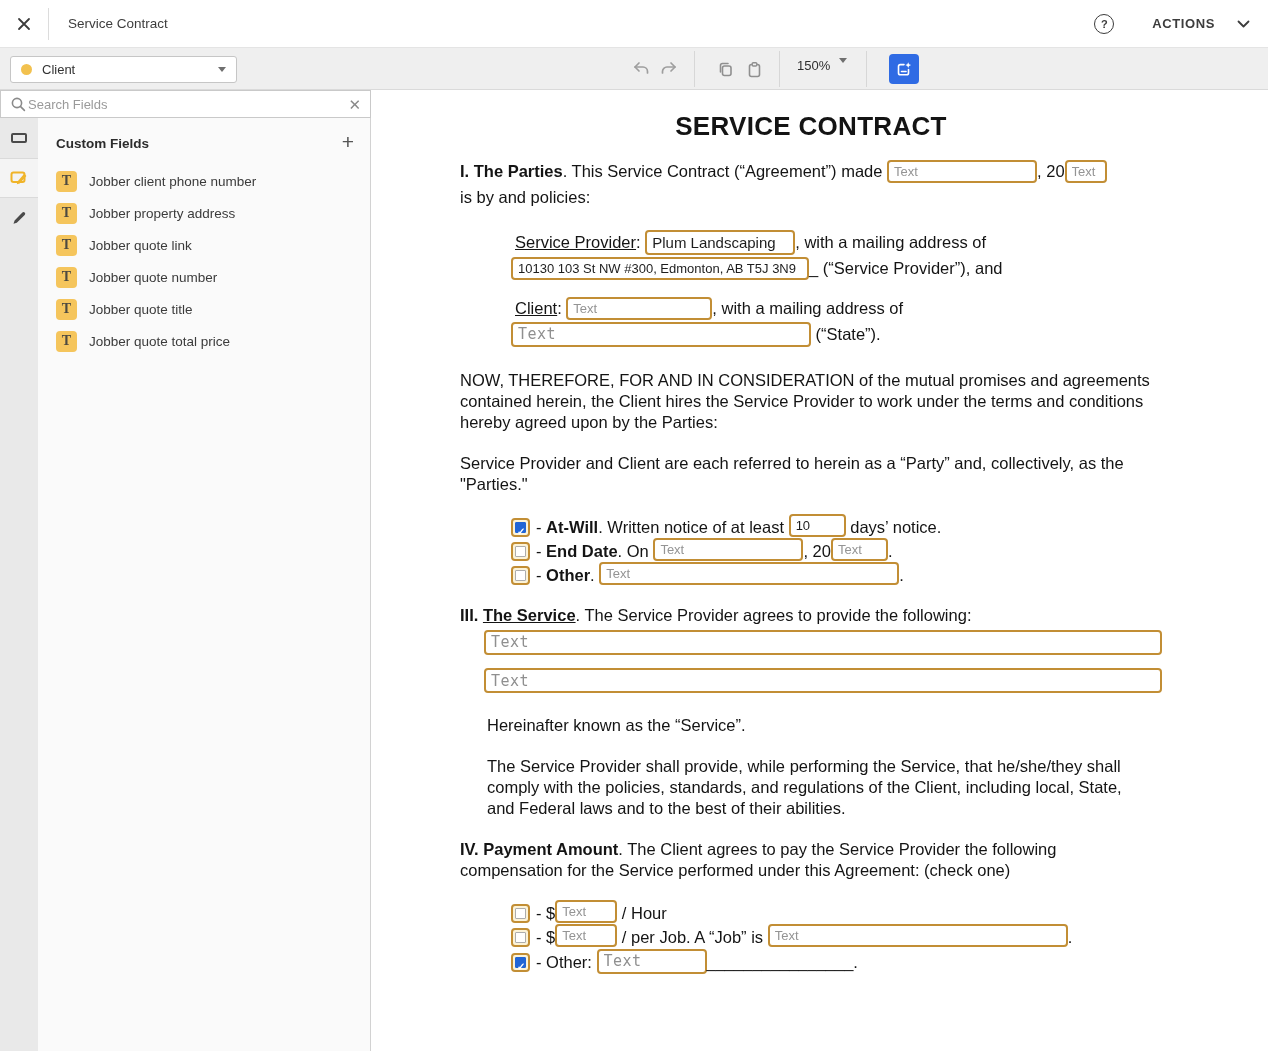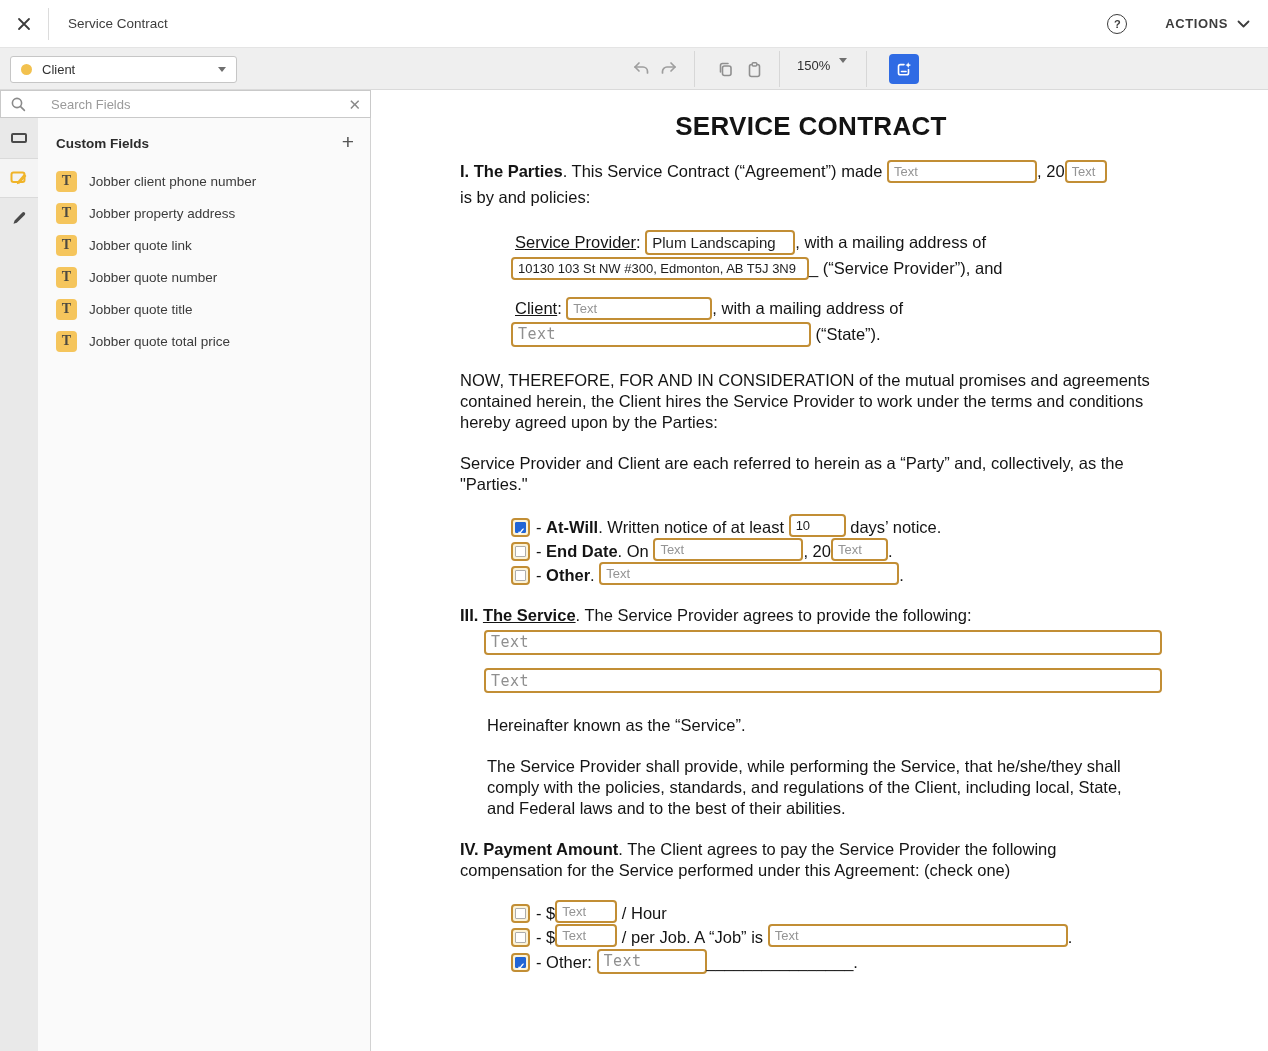--- a/index.html
+++ b/index.html
@@ -17,7 +17,7 @@
   .help-btn { width:20px; height:20px; border:1.8px solid #3c3c3c; border-radius:50%;
               display:flex; align-items:center; justify-content:center;
               font-size:11px; font-weight:bold; color:#3c3c3c; cursor:pointer; }
-  .actions-btn { display:flex; align-items:center; gap:9px; margin-left:38px; cursor:pointer; }
+  .actions-btn { display:flex; align-items:center; gap:22px; margin-left:38px; cursor:pointer; }
   .actions-label { font-size:13px; font-weight:600; letter-spacing:0.6px; color:#3d3d3d; }
 
   

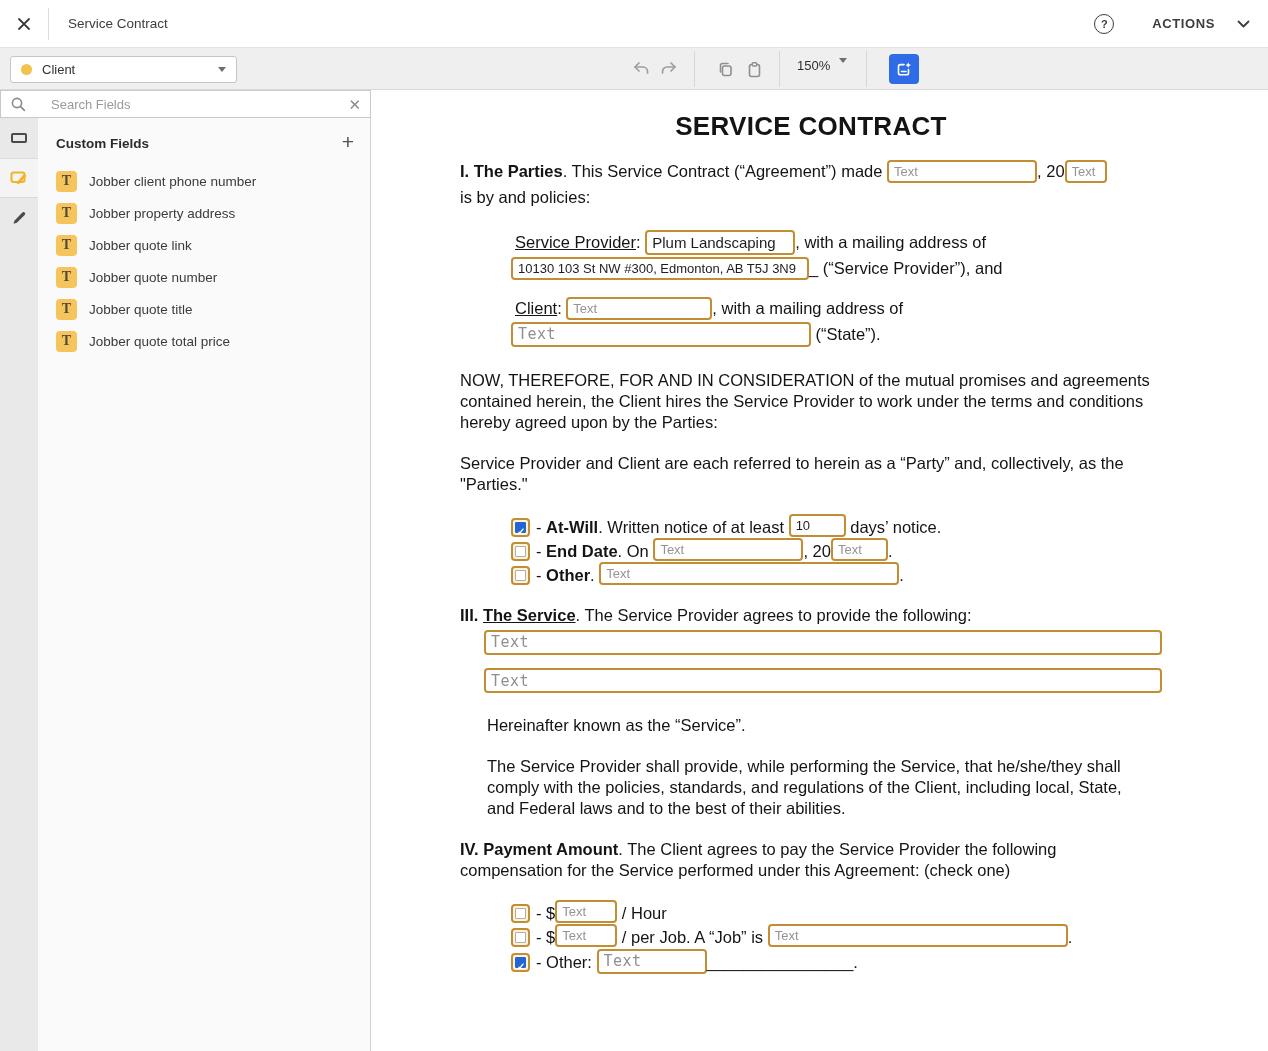--- a/index.html
+++ b/index.html
@@ -43,7 +43,7 @@
   
   .search-bar { position:absolute; top:90px; left:0; width:371px; height:28px; background:#fff;
                 border:1px solid #c9c9c9; display:flex; align-items:center; padding:0 9px; z-index:3; }
-  .search-input { border:none; outline:none; flex:1; font-size:13px; color:#333; margin-left:24px;
+  .search-input { border:none; outline:none; flex:1; font-size:13px; color:#333; margin-left:1px;
                   font-family:"Liberation Sans",sans-serif; background:transparent; }
   .search-input::placeholder { color:#9a9a9a; }
   .search-clear { color:#8a8a8a; font-size:15px; cursor:pointer; line-height:1; }

